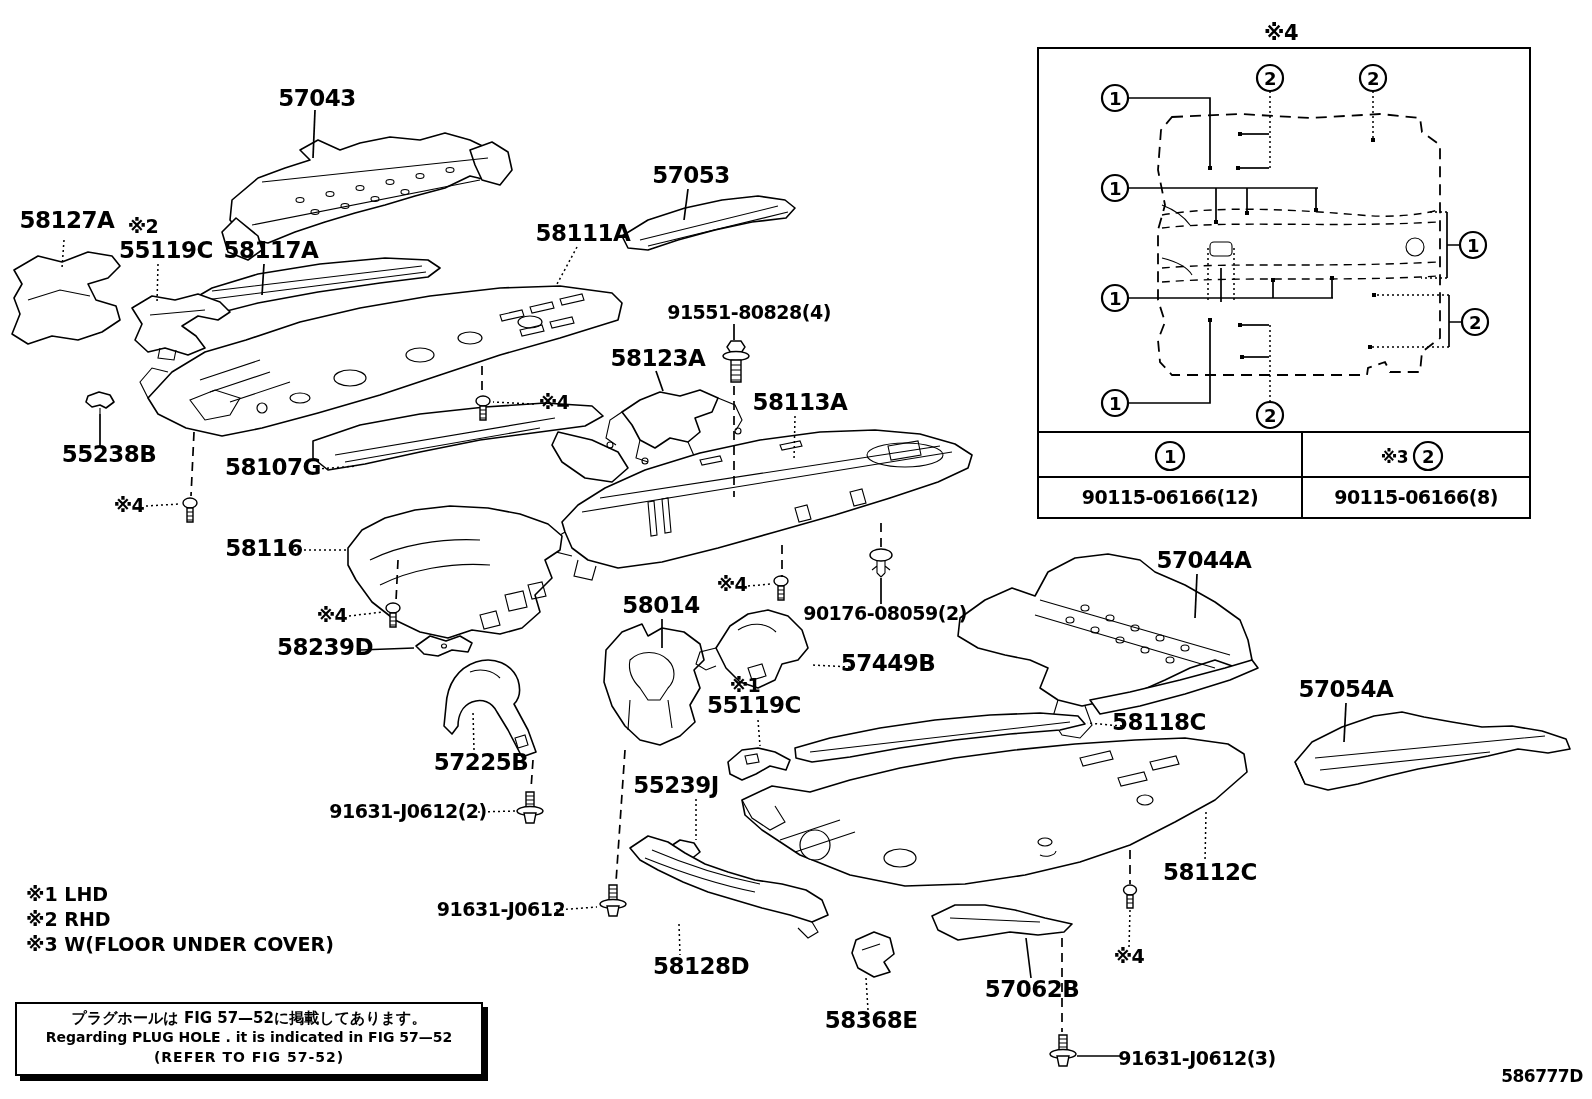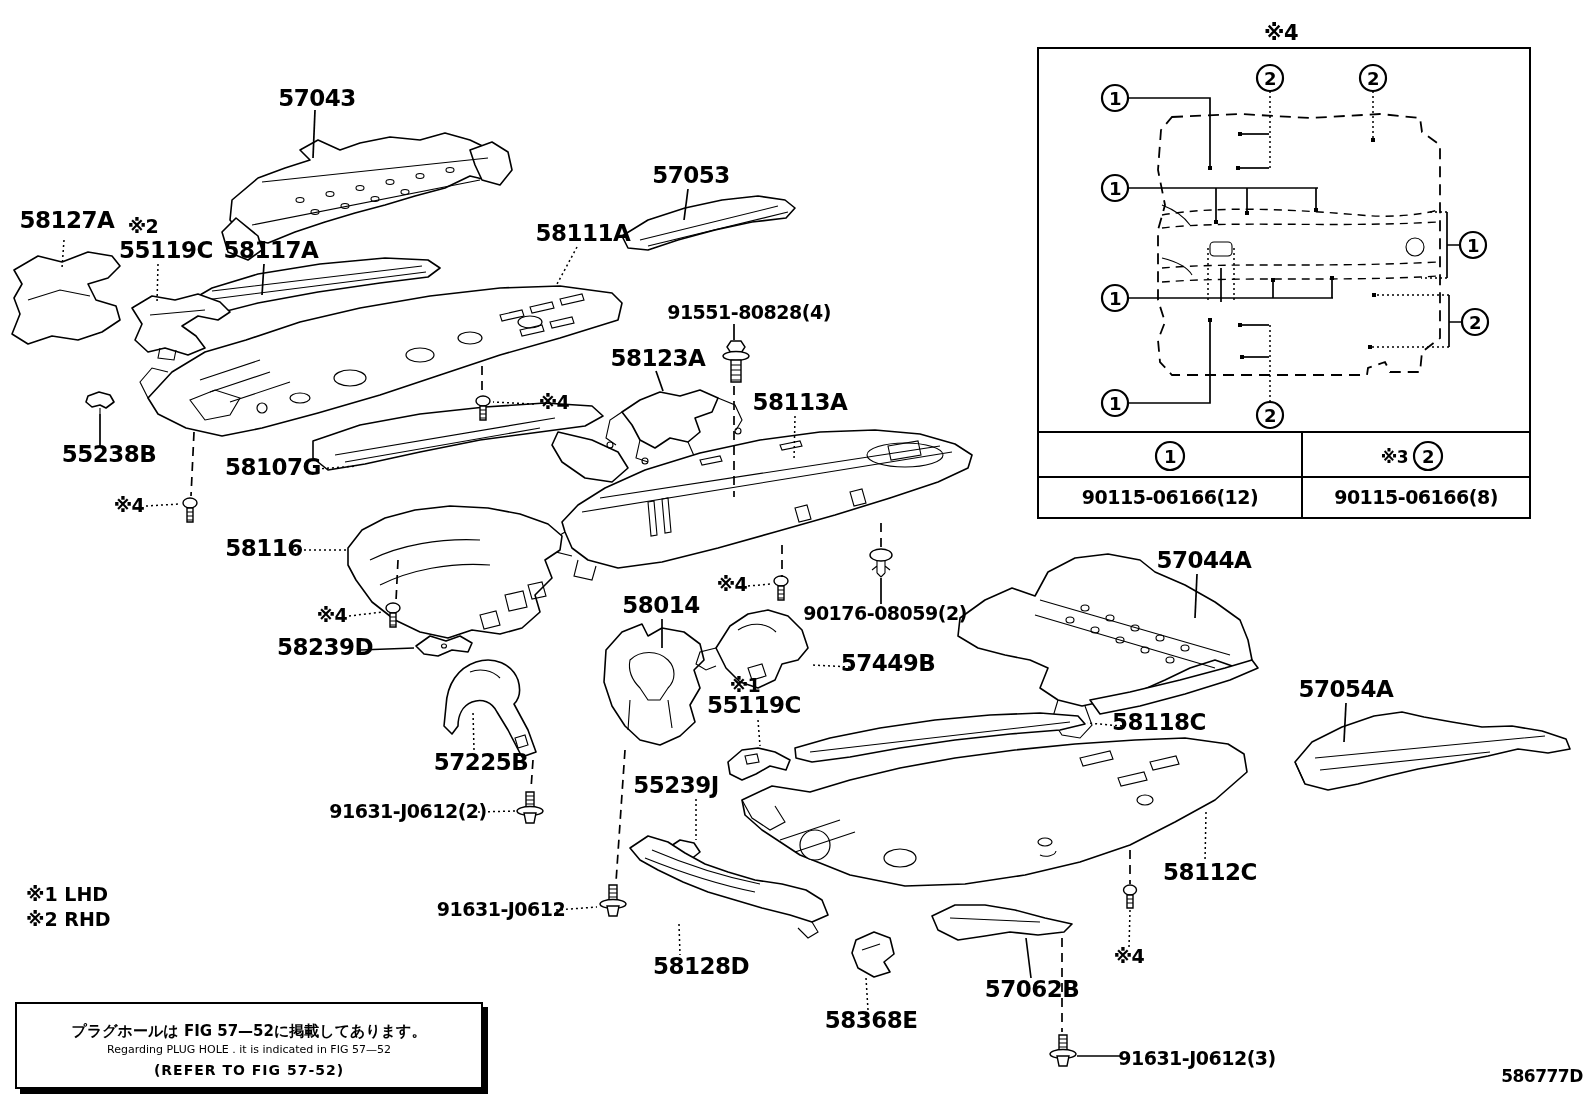--- a/index.html
+++ b/index.html
@@ -452,6 +452,7 @@
   <div class="notes">
     <div>※1 LHD</div>
     <div>※2 RHD</div>
+    <div>※3 W(FLOOR UNDER COVER)</div>
   </div>
 
   <div class="note-box">

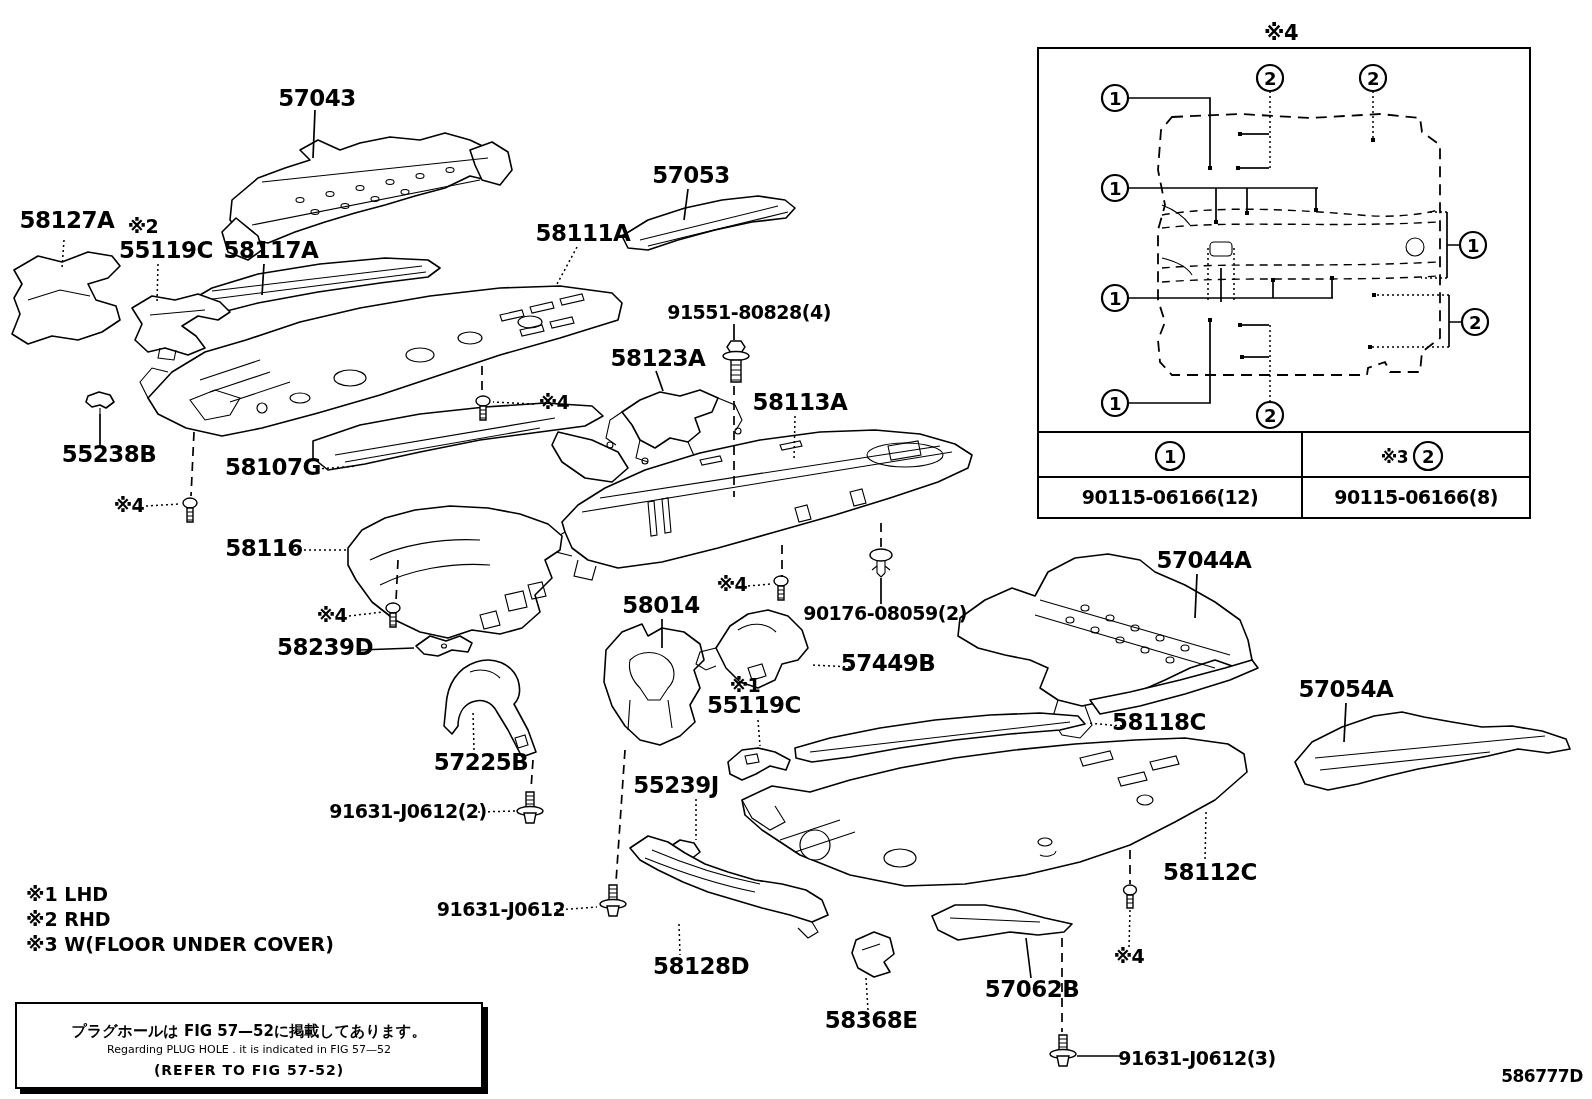--- a/index.html
+++ b/index.html
@@ -22,7 +22,7 @@
          line-height:25px;color:#000;letter-spacing:0;}
   .note-box{position:absolute;left:15px;top:1002px;width:452px;border:2px solid #000;
             box-shadow:5px 5px 0 0 #000;background:#fff;text-align:center;
-            padding:18px 6px 5px 6px;color:#000;}
+            padding:5px 6px 5px 6px;color:#000;}
   .note-box .jp{font-size:15px;font-weight:bold;line-height:19px;}
   .note-box .en{font-size:11px;font-weight:normal;line-height:18px;}
   .note-box .ref{font-size:14px;font-weight:bold;letter-spacing:1px;line-height:23px;}

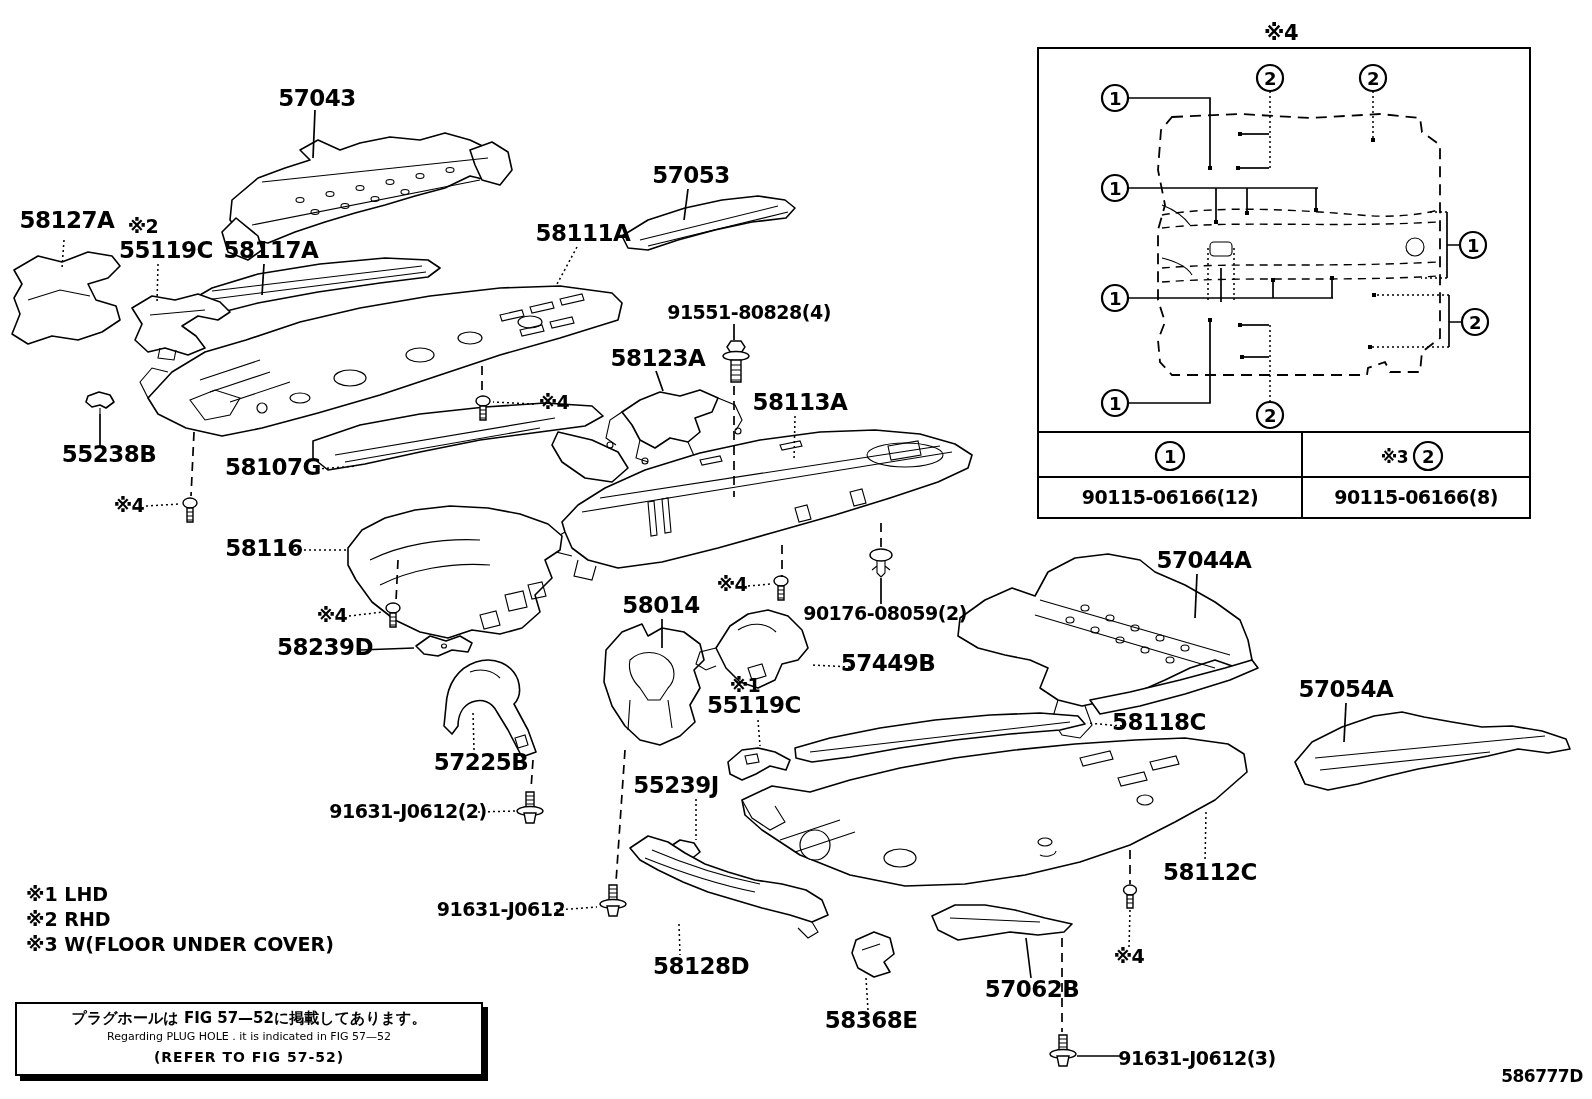--- a/index.html
+++ b/index.html
@@ -24,7 +24,7 @@
             box-shadow:5px 5px 0 0 #000;background:#fff;text-align:center;
             padding:5px 6px 5px 6px;color:#000;}
   .note-box .jp{font-size:15px;font-weight:bold;line-height:19px;}
-  .note-box .en{font-size:11px;font-weight:normal;line-height:18px;}
+  .note-box .en{font-size:14px;font-weight:bold;line-height:18px;}
   .note-box .ref{font-size:14px;font-weight:bold;letter-spacing:1px;line-height:23px;}
 </style>
 </head>

